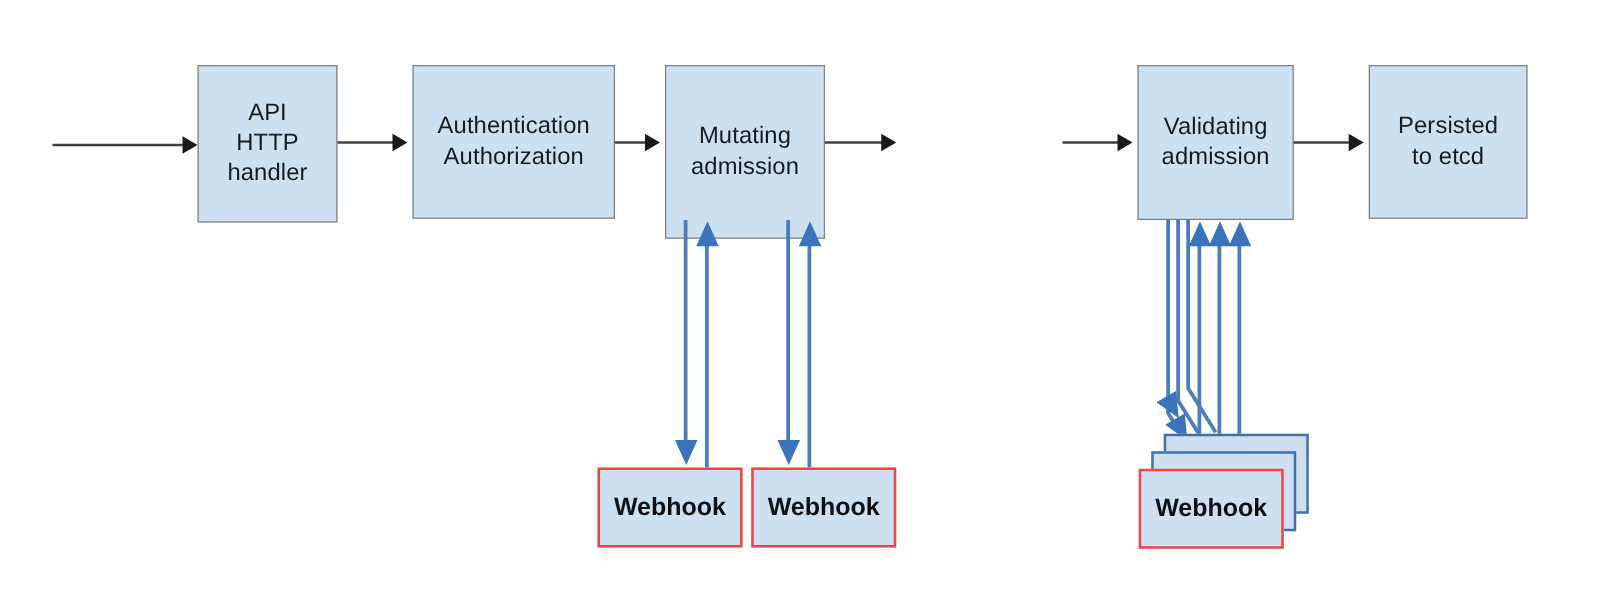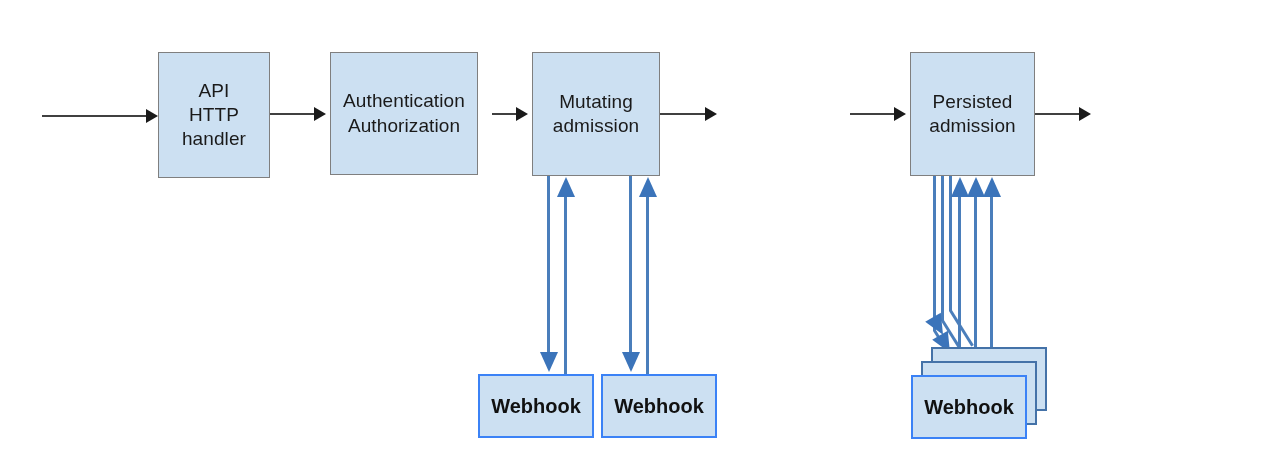--- a/index.html
+++ b/index.html
@@ -125,7 +125,7 @@
 HTTP
 handler</div>
 
-  <div class="stage" style="left:330px; top:52px; width:148px; height:123px;">Authentication
+  <div class="stage" style="left:330px; top:52px; width:162px; height:123px;">Authentication
 Authorization</div>
 
   <div class="stage" style="left:532px; top:52px; width:128px; height:124px;">Mutating

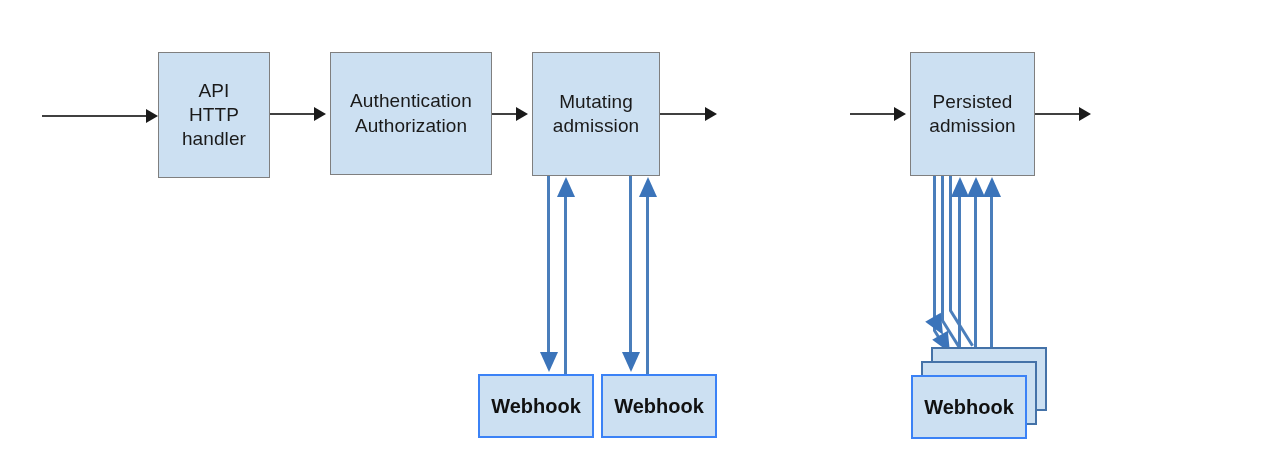--- a/index.html
+++ b/index.html
@@ -128,7 +128,7 @@
   <div class="stage" style="left:330px; top:52px; width:162px; height:123px;">Authentication
 Authorization</div>
 
-  <div class="stage" style="left:532px; top:52px; width:128px; height:124px;">Mutating
+  <div class="stage" style="left:532px; top:52px; width:128px; height:139px;">Mutating
 admission</div>
 
 

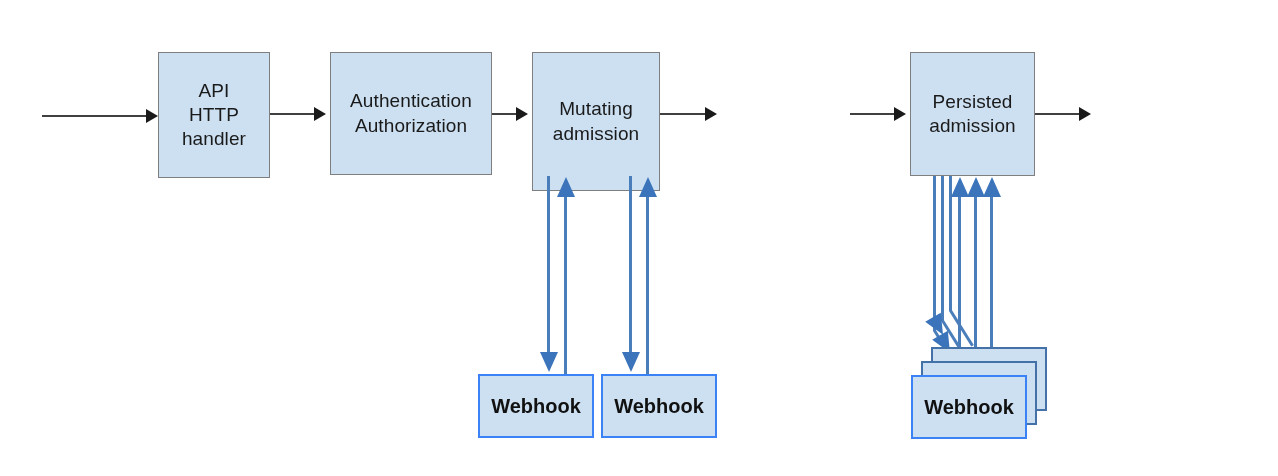--- a/index.html
+++ b/index.html
@@ -132,7 +132,7 @@
 admission</div>
 
 
-  <div class="stage" style="left:910px; top:52px; width:125px; height:124px;">Persisted
+  <div class="stage" style="left:910px; top:52px; width:125px; height:124px;">Validating
 admission</div>
 
 

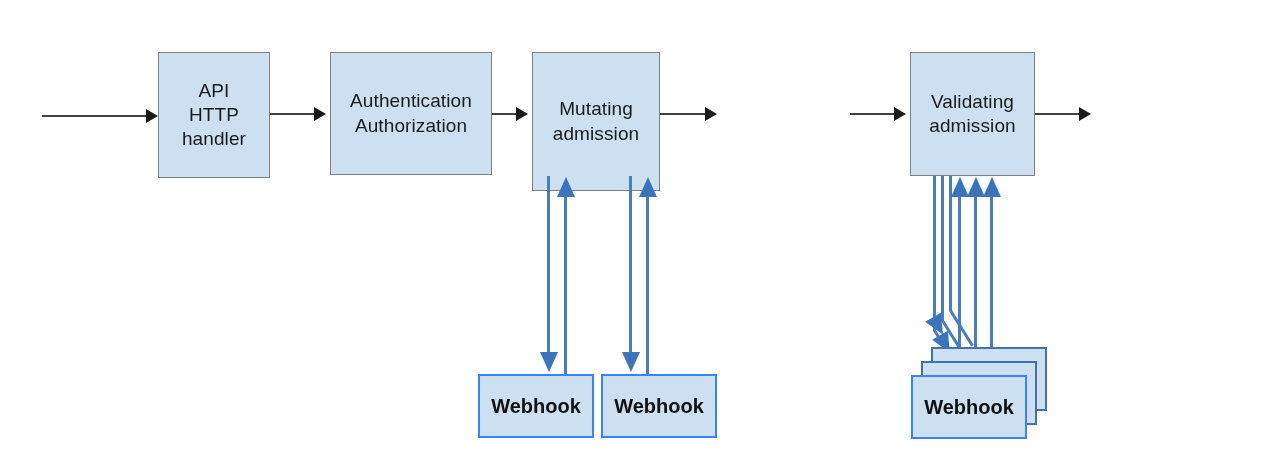--- a/index.html
+++ b/index.html
@@ -135,6 +135,8 @@
   <div class="stage" style="left:910px; top:52px; width:125px; height:124px;">Validating
 admission</div>
 
+  <div class="stage" style="left:1095px; top:52px; width:127px; height:123px;">Persisted
+to etcd</div>
 
   <div class="conn-line" style="left:270px; top:113px; width:48px;"></div>
   <div class="conn-head" style="left:314px; top:107px;"></div>

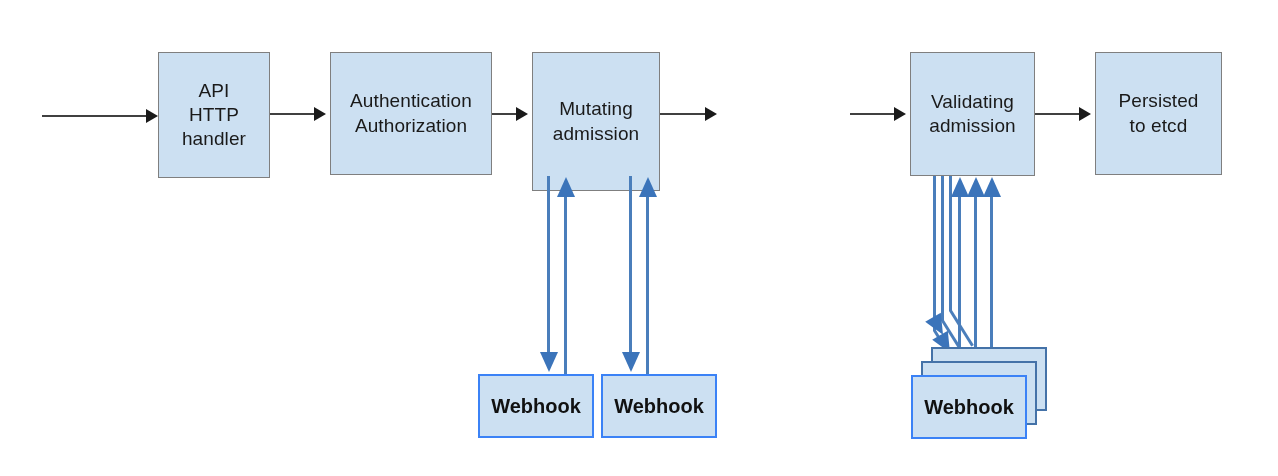--- a/index.html
+++ b/index.html
@@ -42,7 +42,7 @@
     position: absolute;
     box-sizing: border-box;
     background: #cce0f2;
-    border: 2px solid #3b82f6;
+    border: 2px solid #ef4444;
     display: flex;
     align-items: center;
     justify-content: center;

